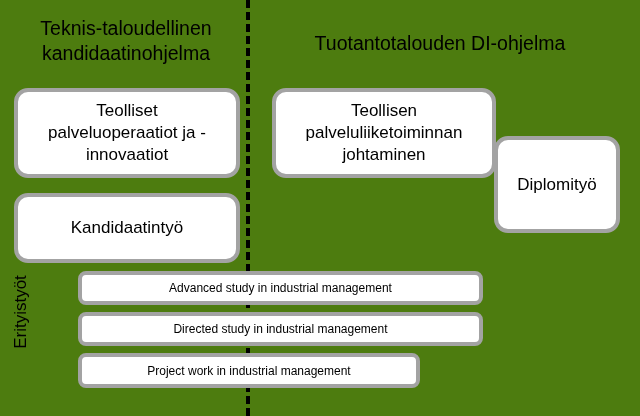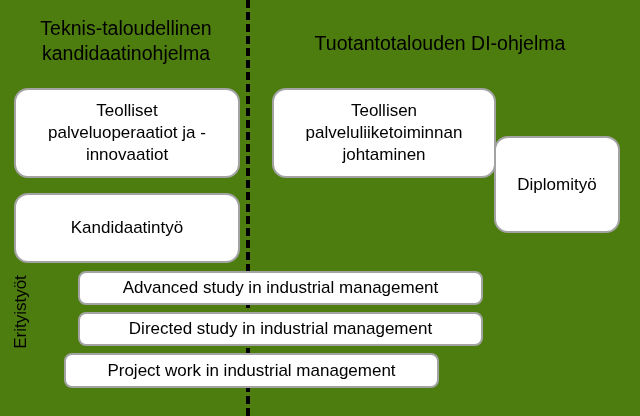--- a/index.html
+++ b/index.html
@@ -41,7 +41,7 @@
   .node {
     position: absolute;
     box-sizing: border-box;
-    border: 2px solid #a3a3a3;
+    border: 4px solid #a3a3a3;
     border-radius: 14px;
     background: #ffffff;
     display: flex;

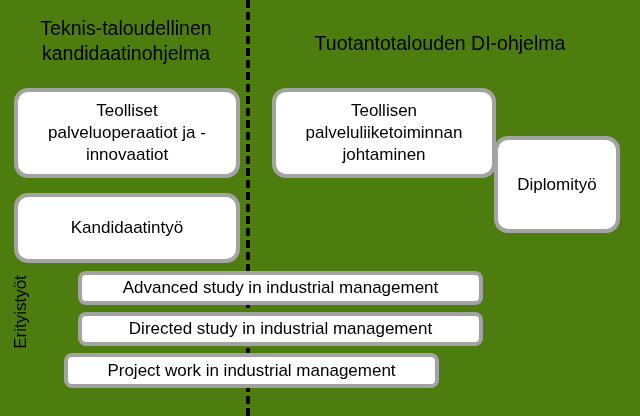--- a/index.html
+++ b/index.html
@@ -56,7 +56,7 @@
   }
   .node.wide {
     border-radius: 8px;
-    font-size: 17px;
+    font-size: 12px;
   }
   #node-tpoi  { left: 14px;  top: 88px;  width: 226px; height: 90px; }
   #node-kand  { left: 14px;  top: 193px; width: 226px; height: 70px; }

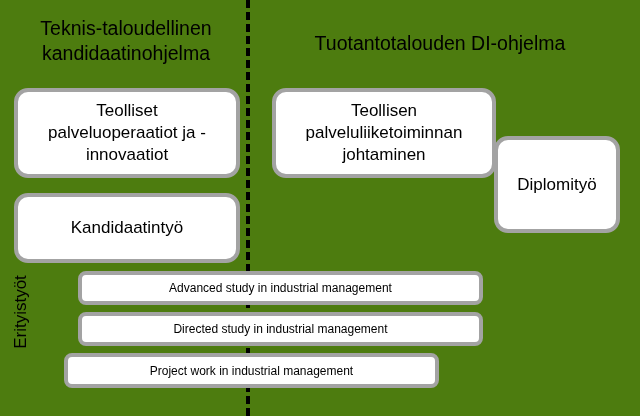--- a/index.html
+++ b/index.html
@@ -65,7 +65,7 @@
   #node-dipl  { left: 494px; top: 136px; width: 126px; height: 97px; }
   #node-adv   { left: 78px;  top: 271px; width: 405px; height: 34px; }
   #node-dir   { left: 78px;  top: 312px; width: 405px; height: 34px; }
-  #node-prj   { left: 64px;  top: 353px; width: 375px; height: 35px; }
+  #node-prj   { left: 78px;  top: 353px; width: 342px; height: 35px; }
   #divider {
     position: absolute;
     left: 246px;

